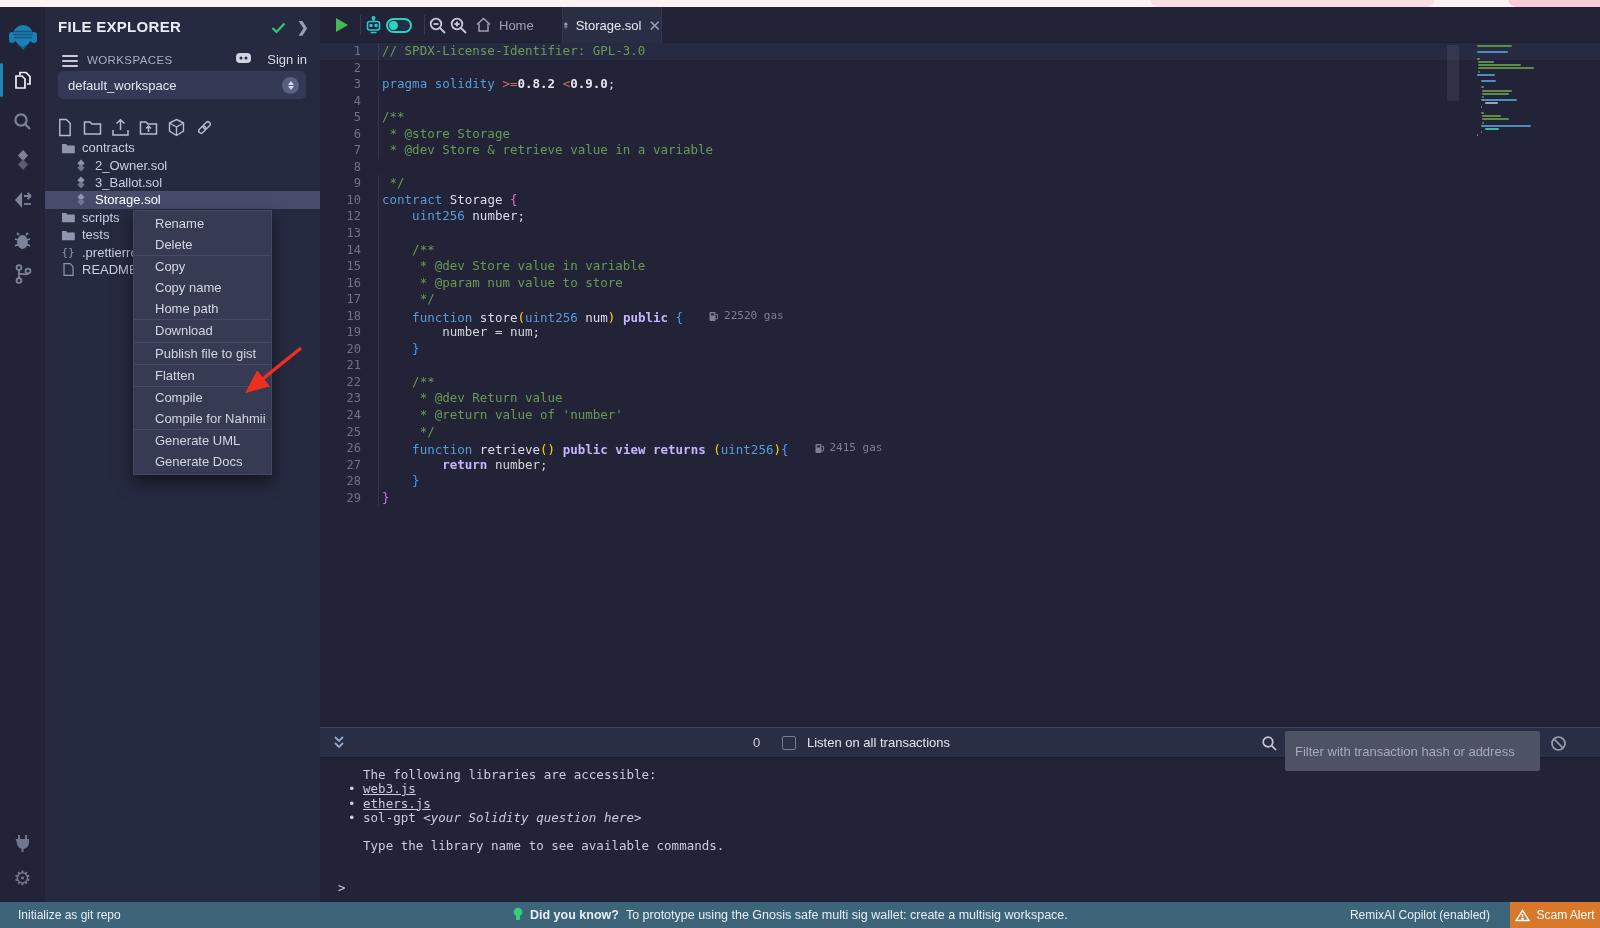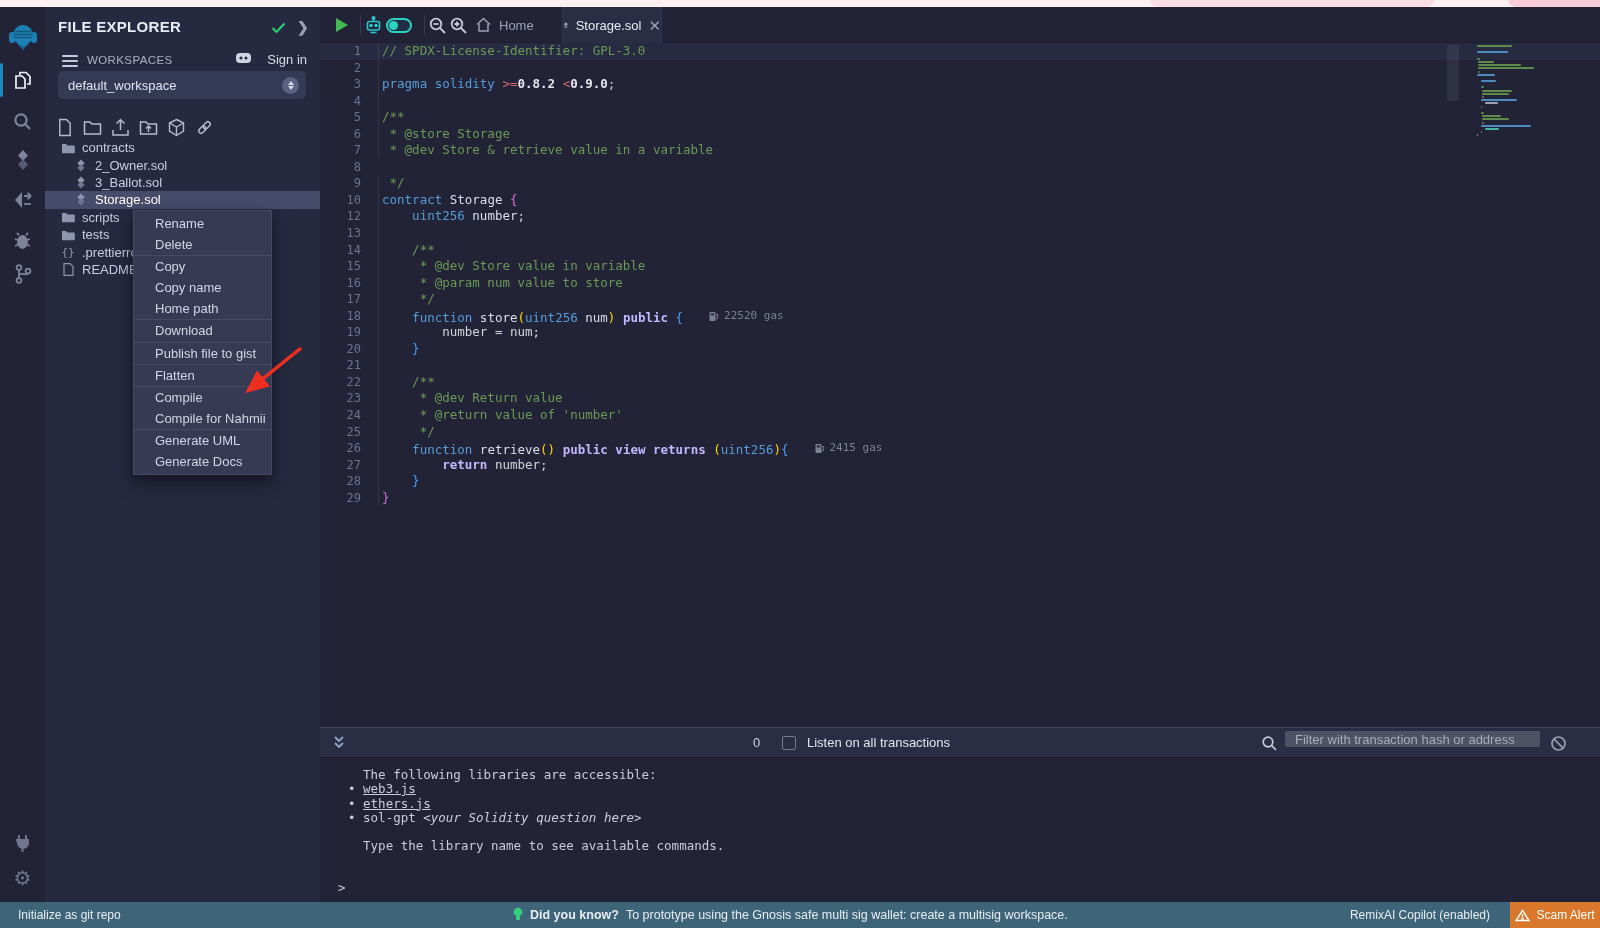--- a/index.html
+++ b/index.html
@@ -80,7 +80,7 @@
   .term-check { position:absolute; left:462px; top:8px; width:14px; height:14px; border:1px solid #767b90; border-radius:2px; background:transparent;}
   .term-listen { position:absolute; left:487px; top:7px; color:#e2e5f0; font-size:13px;}
   .term-search { position:absolute; left:941px; top:7px;}
-  .term-filter { position:absolute; left:965px; top:3px; width:255px; height:16px; background:#4d5264; border:none; border-radius:2px; color:#e6e8f2; font-size:13px; padding:0 10px; font-family:"Liberation Sans", sans-serif;}
+  .term-filter { position:absolute; left:965px; top:3px; width:255px; height:40px; background:#4d5264; border:none; border-radius:2px; color:#e6e8f2; font-size:13px; padding:0 10px; font-family:"Liberation Sans", sans-serif;}
   .term-filter::placeholder { color:#a7abbd;}
   .term-ban { position:absolute; left:1230px; top:7px;}
   .term-body { position:absolute; left:0; top:31px; width:1280px; height:144px; font-family:"DejaVu Sans Mono", monospace; font-size:12.5px; color:#c8ccde;}

